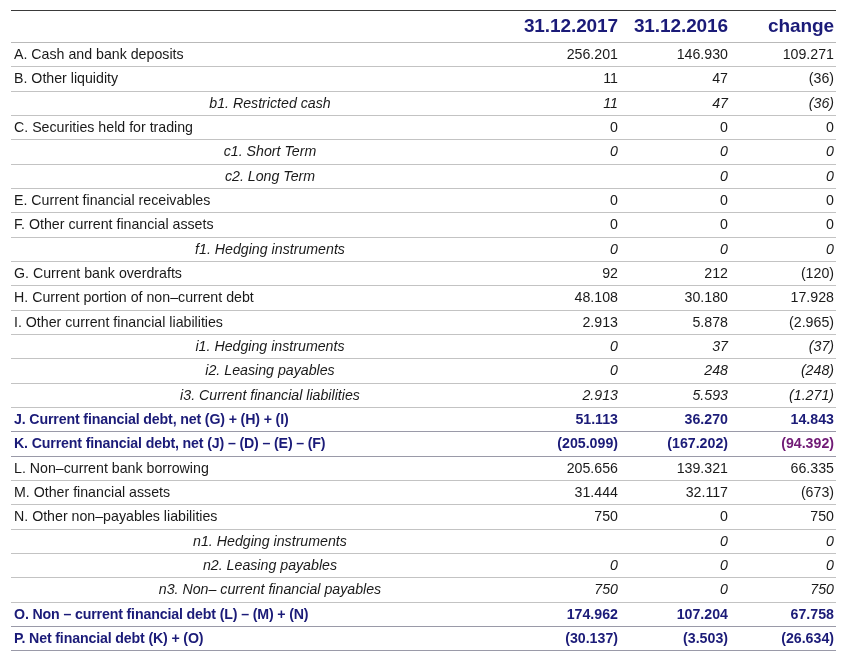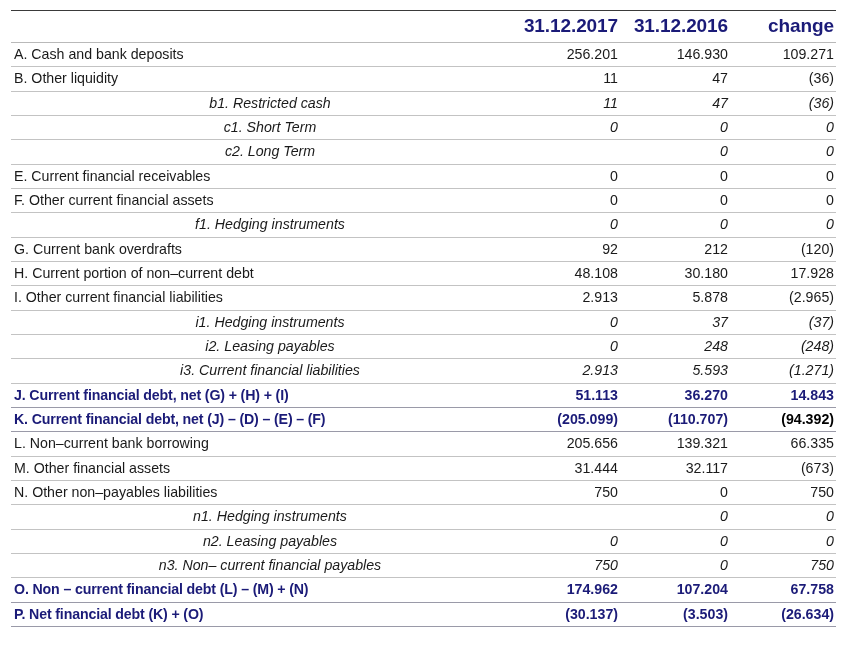--- a/index.html
+++ b/index.html
@@ -121,6 +121,12 @@
           <td class="val">47</td>
           <td class="val">(36)</td>
         </tr>
+        <tr class="data-row r-normal">
+          <td class="lbl">C. Securities held for trading</td>
+          <td class="val">0</td>
+          <td class="val">0</td>
+          <td class="val">0</td>
+        </tr>
         <tr class="data-row r-sub">
           <td class="lbl">c1. Short Term</td>
           <td class="val">0</td>

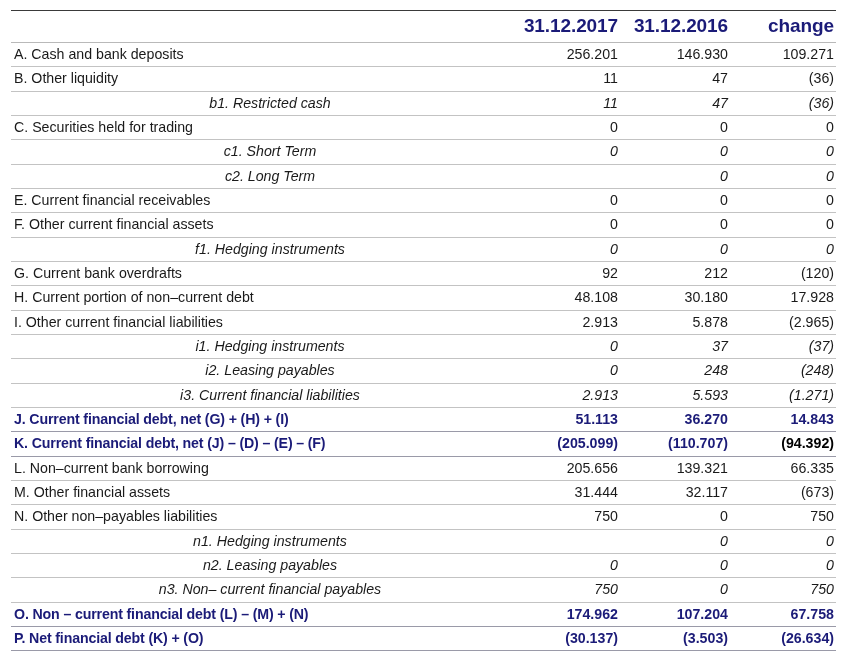--- a/index.html
+++ b/index.html
@@ -202,7 +202,7 @@
         <tr class="data-row r-total">
           <td class="lbl" style="color: rgb(27, 27, 120);">K. Current financial debt, net (J) – (D) – (E) – (F)</td>
           <td class="val" style="color: rgb(27, 27, 120);">(205.099)</td>
-          <td class="val" style="color: rgb(27, 27, 120);">(110.707)</td>
+          <td class="val" style="color: rgb(27, 27, 120);">(167.202)</td>
           <td class="val" style="color: #000000;">(94.392)</td>
         </tr>
         <tr class="data-row r-normal">

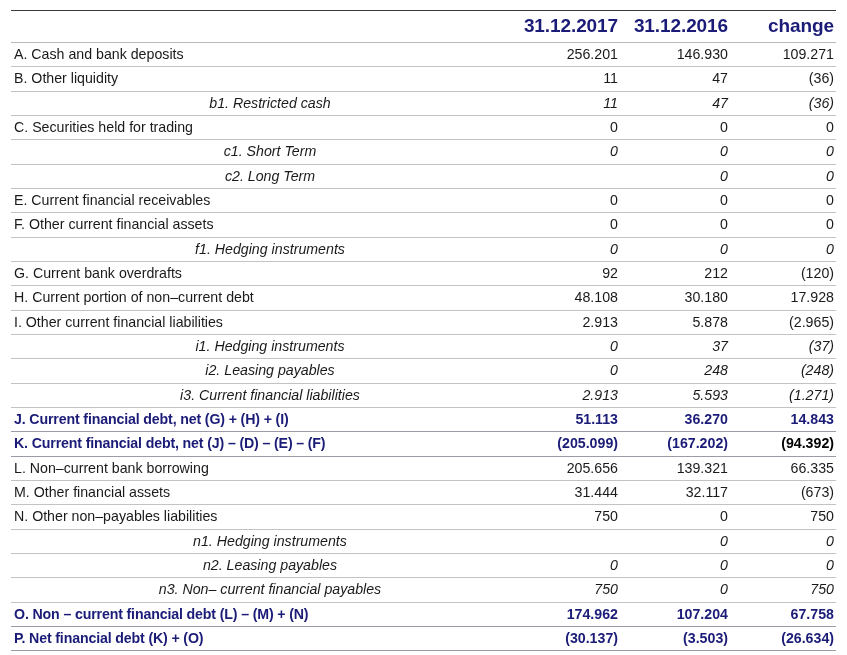--- a/index.html
+++ b/index.html
@@ -203,7 +203,7 @@
           <td class="lbl" style="color: rgb(27, 27, 120);">K. Current financial debt, net (J) – (D) – (E) – (F)</td>
           <td class="val" style="color: rgb(27, 27, 120);">(205.099)</td>
           <td class="val" style="color: rgb(27, 27, 120);">(167.202)</td>
-          <td class="val" style="color: #000000;">(94.392)</td>
+          <td class="val" style="color: #701a75;">(94.392)</td>
         </tr>
         <tr class="data-row r-normal">
           <td class="lbl">L. Non–current bank borrowing</td>

